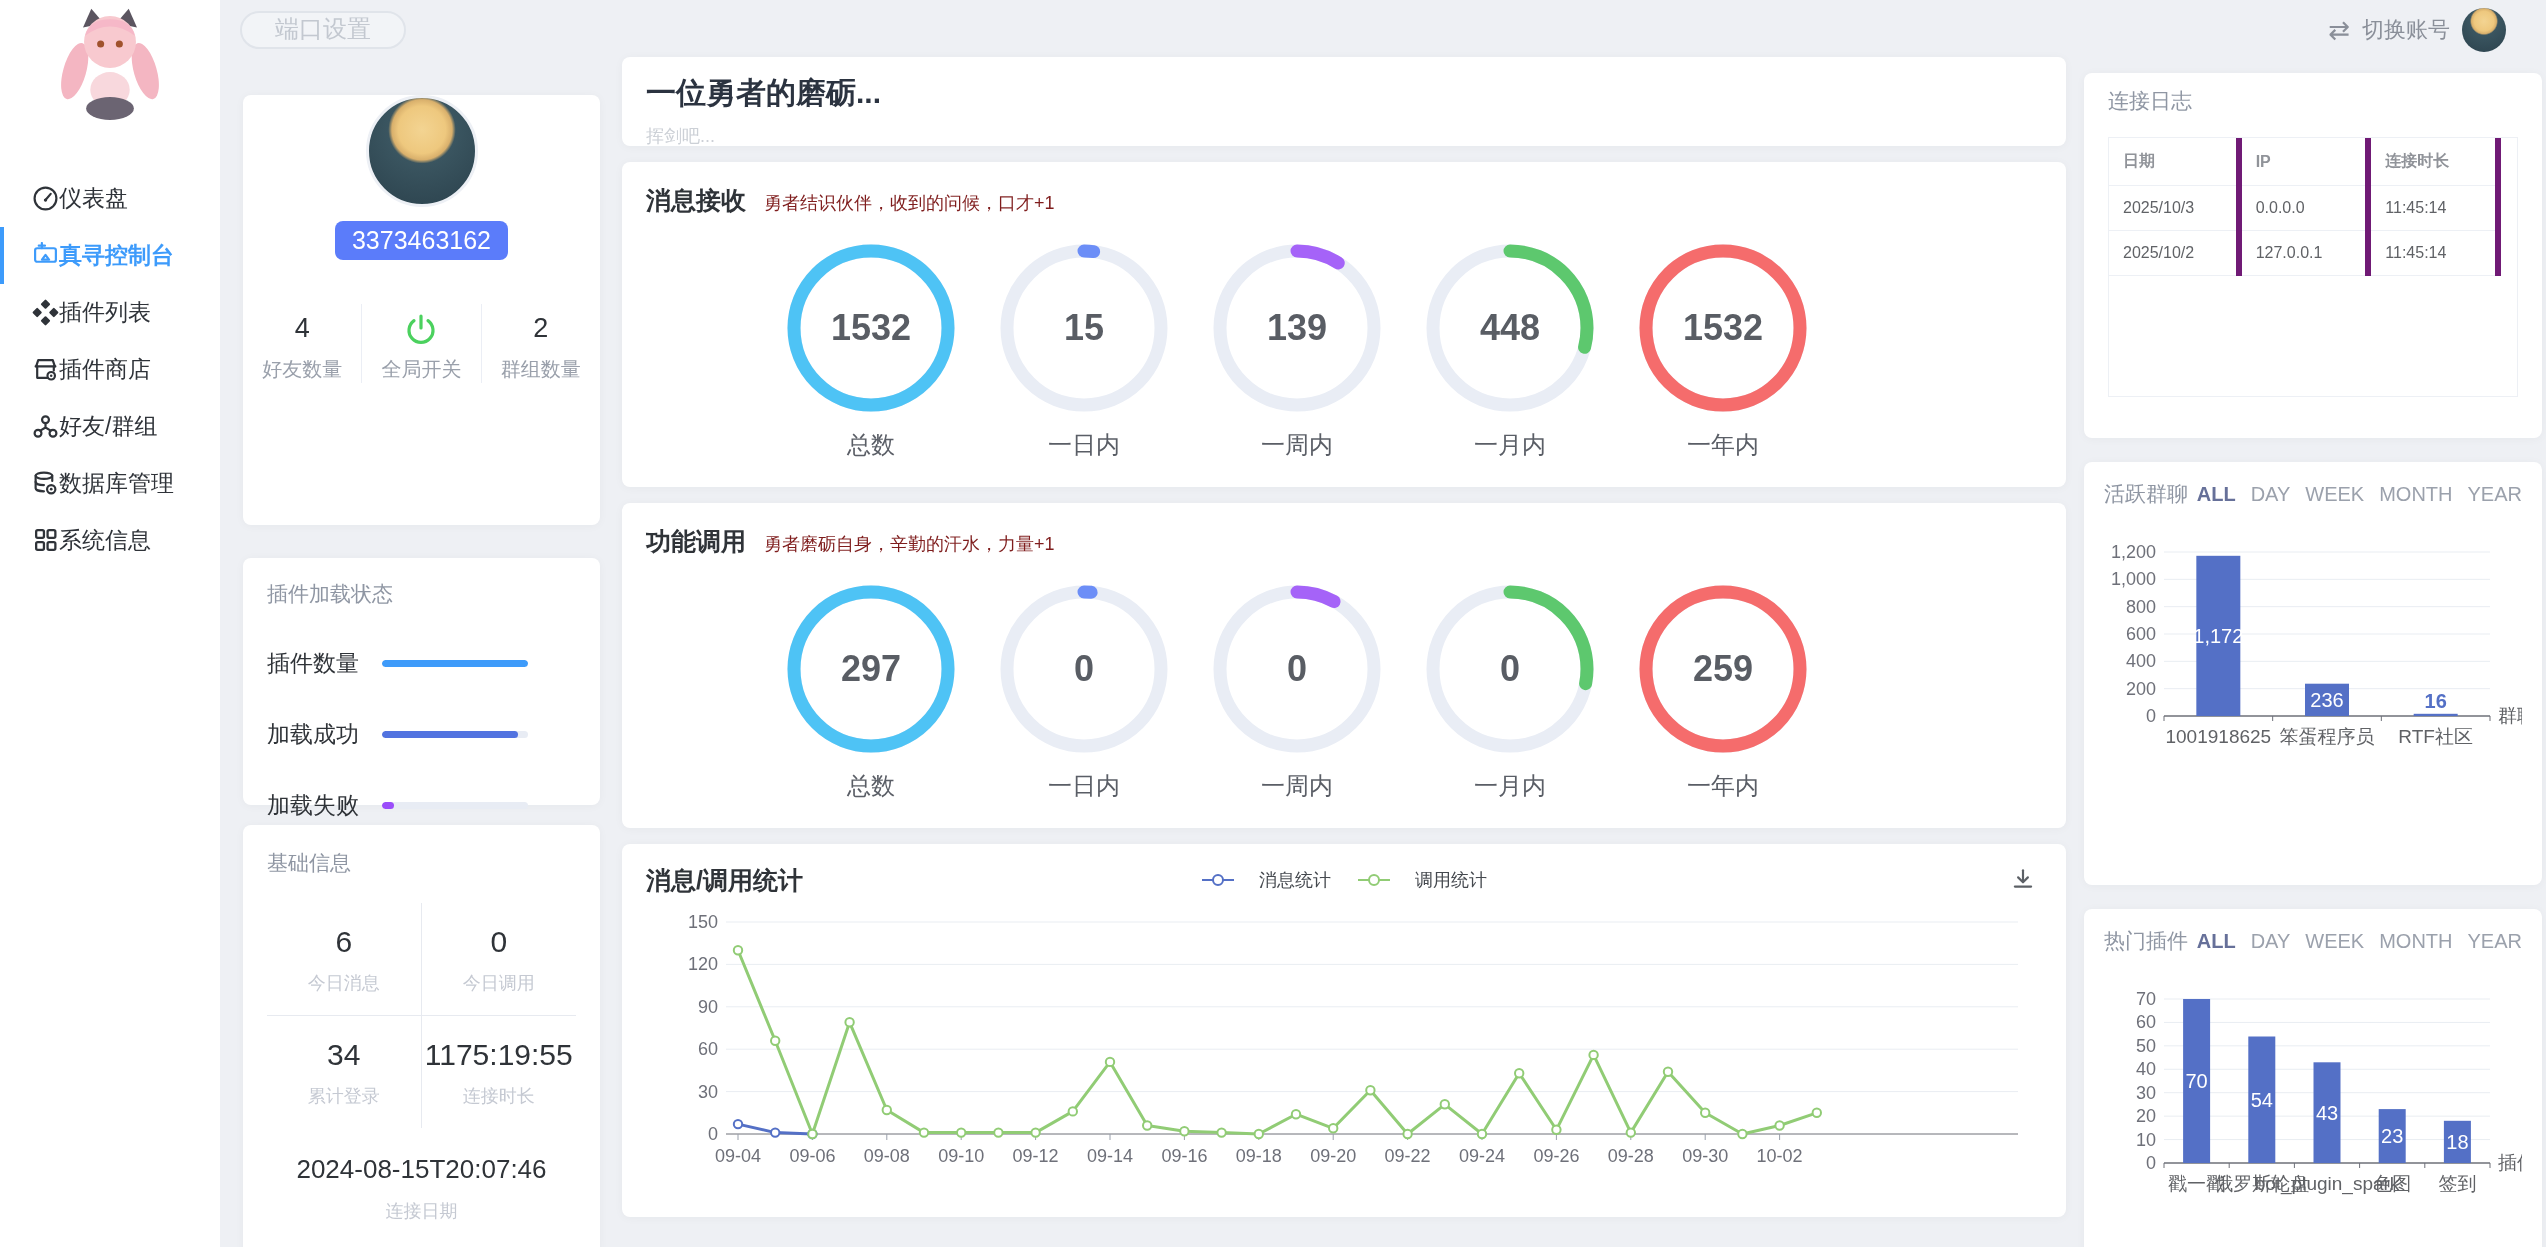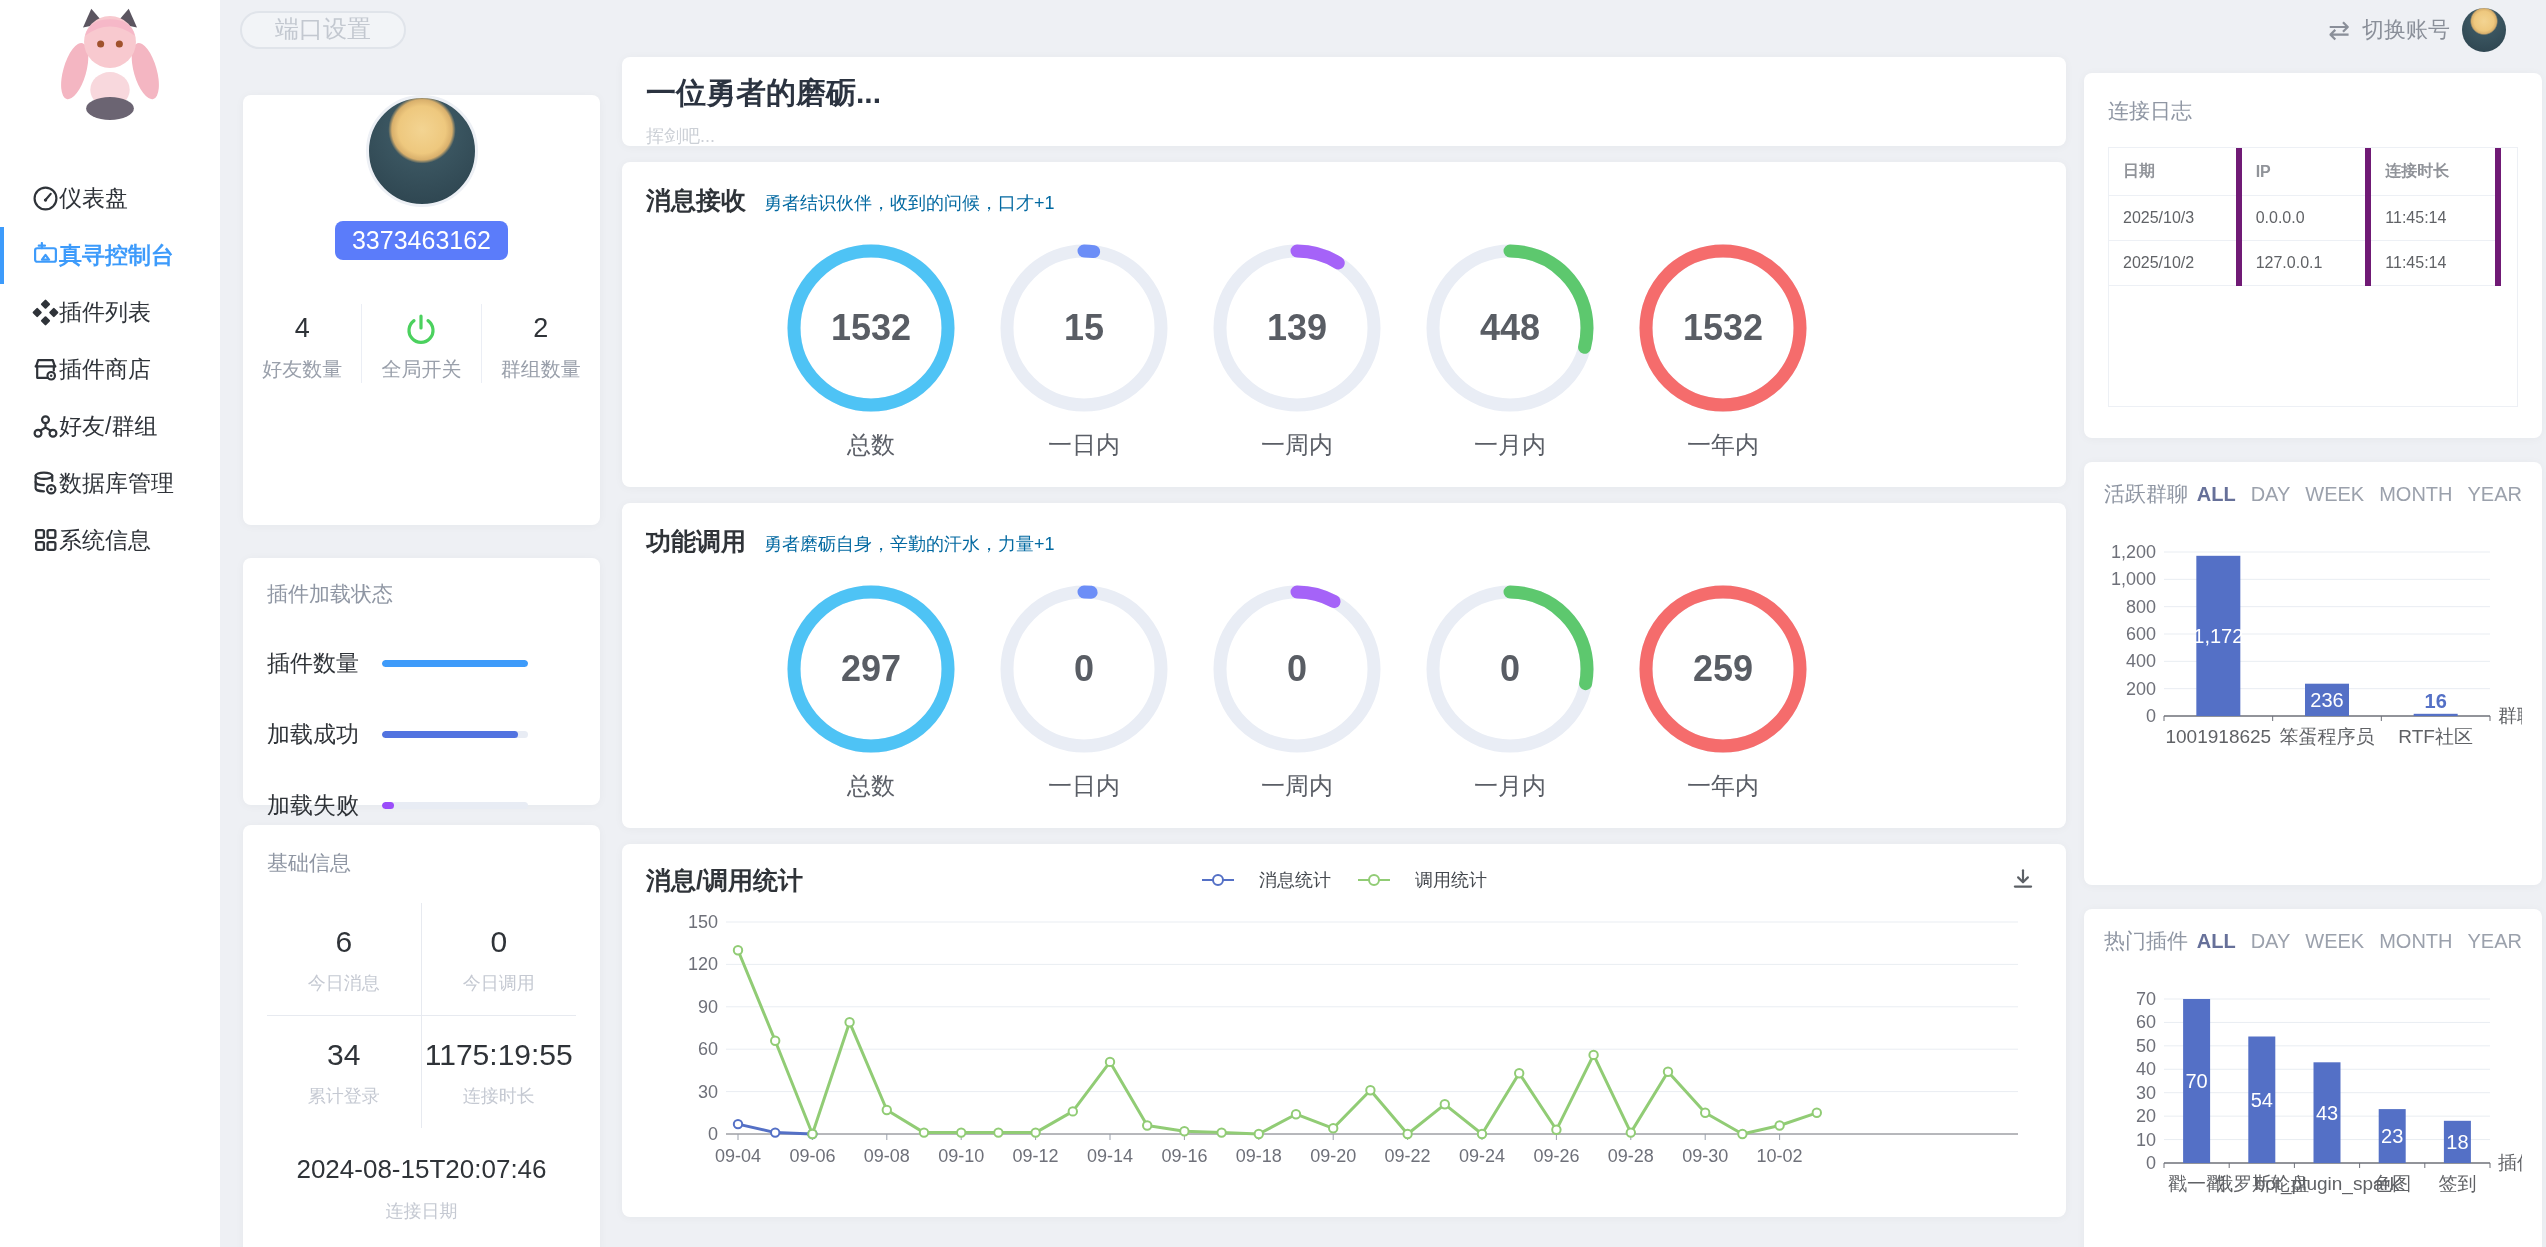--- a/index.html
+++ b/index.html
@@ -93,7 +93,7 @@
   .dl-btn { position:absolute; right:6px; top:2px; cursor:pointer; }
 
   
-  .log-card { height:365px; margin-bottom:24px; padding:24px 24px; }
+  .log-card { height:365px; margin-bottom:24px; padding:14px 24px; }
   .table-box { border:1px solid #edf0f5; height:260px; margin-top:22px; width:410px; }
   table.log { border-collapse:collapse; width:392px; table-layout:fixed; }
   table.log th, table.log td { border-right:6px solid #701a75; border-bottom:1px solid #edf0f5;

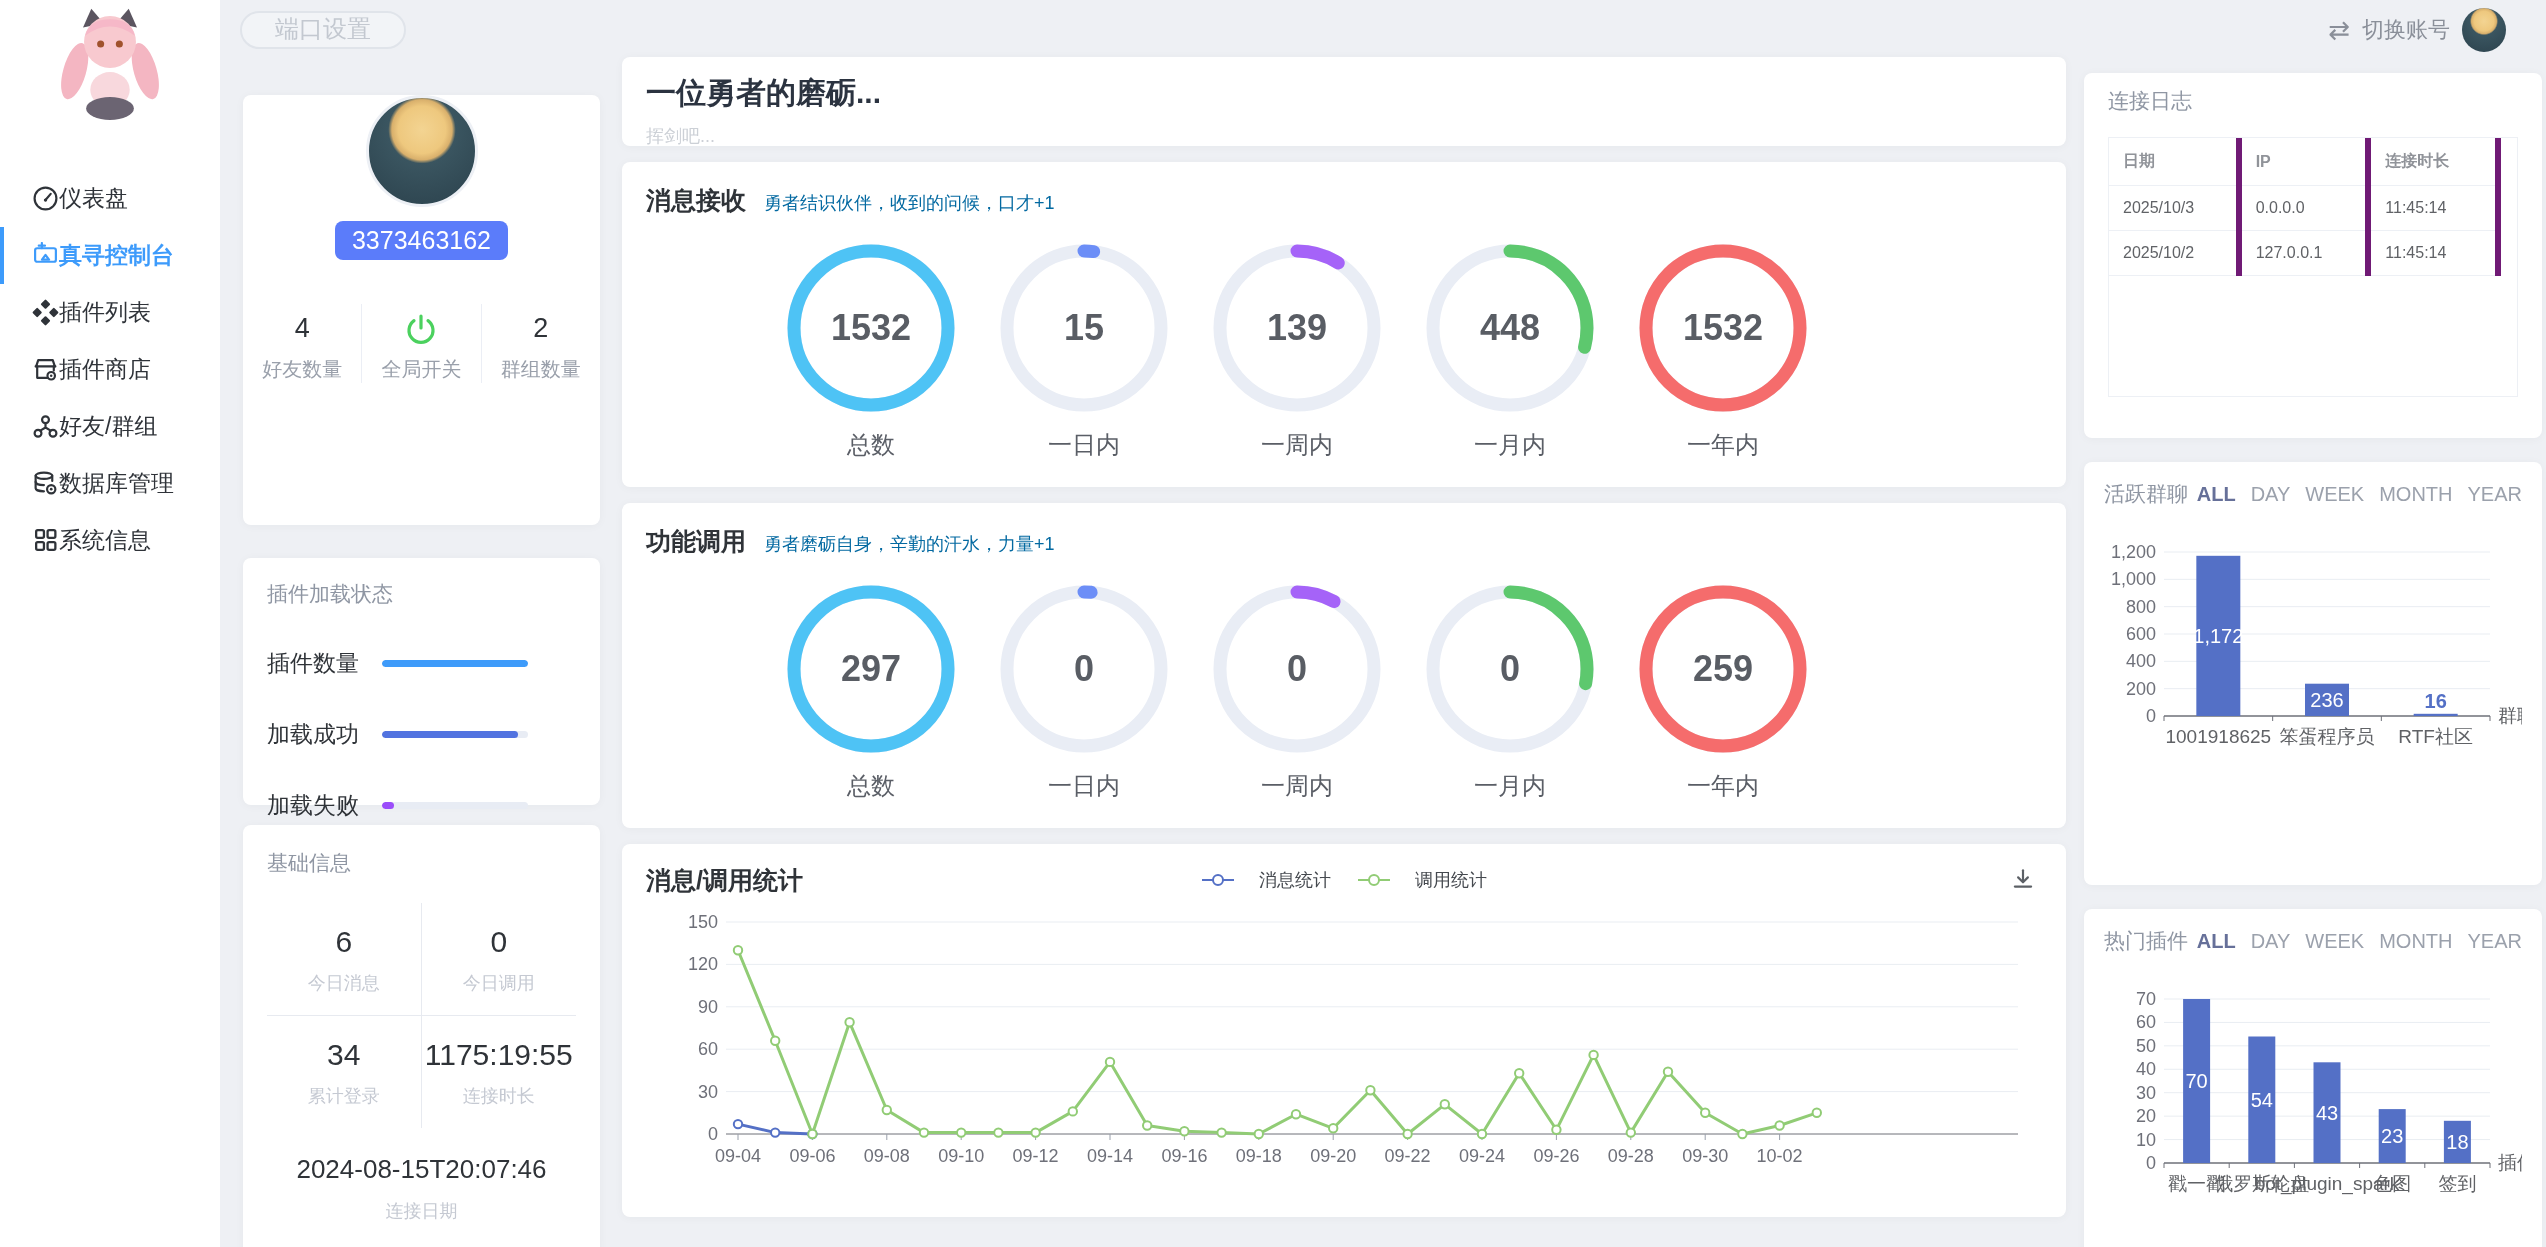--- a/index.html
+++ b/index.html
@@ -77,7 +77,7 @@
   .stat-card { height:325px; margin-bottom:16px; padding:22px 24px; }
   .stat-head { display:flex; align-items:baseline; }
   .stat-title { font-size:25px; font-weight:bold; color:#2f3338; }
-  .stat-sub { font-size:18px; color:#0369a1; margin-left:18px; }
+  .stat-sub { font-size:18px; color:#7f1d1d; margin-left:18px; }
   .circles { display:flex; justify-content:space-between; width:1032px; margin:26px 0 0 135px; }
   .circ { width:180px; text-align:center; }
   .ring-wrap { position:relative; width:170px; height:170px; margin:0 auto; }

